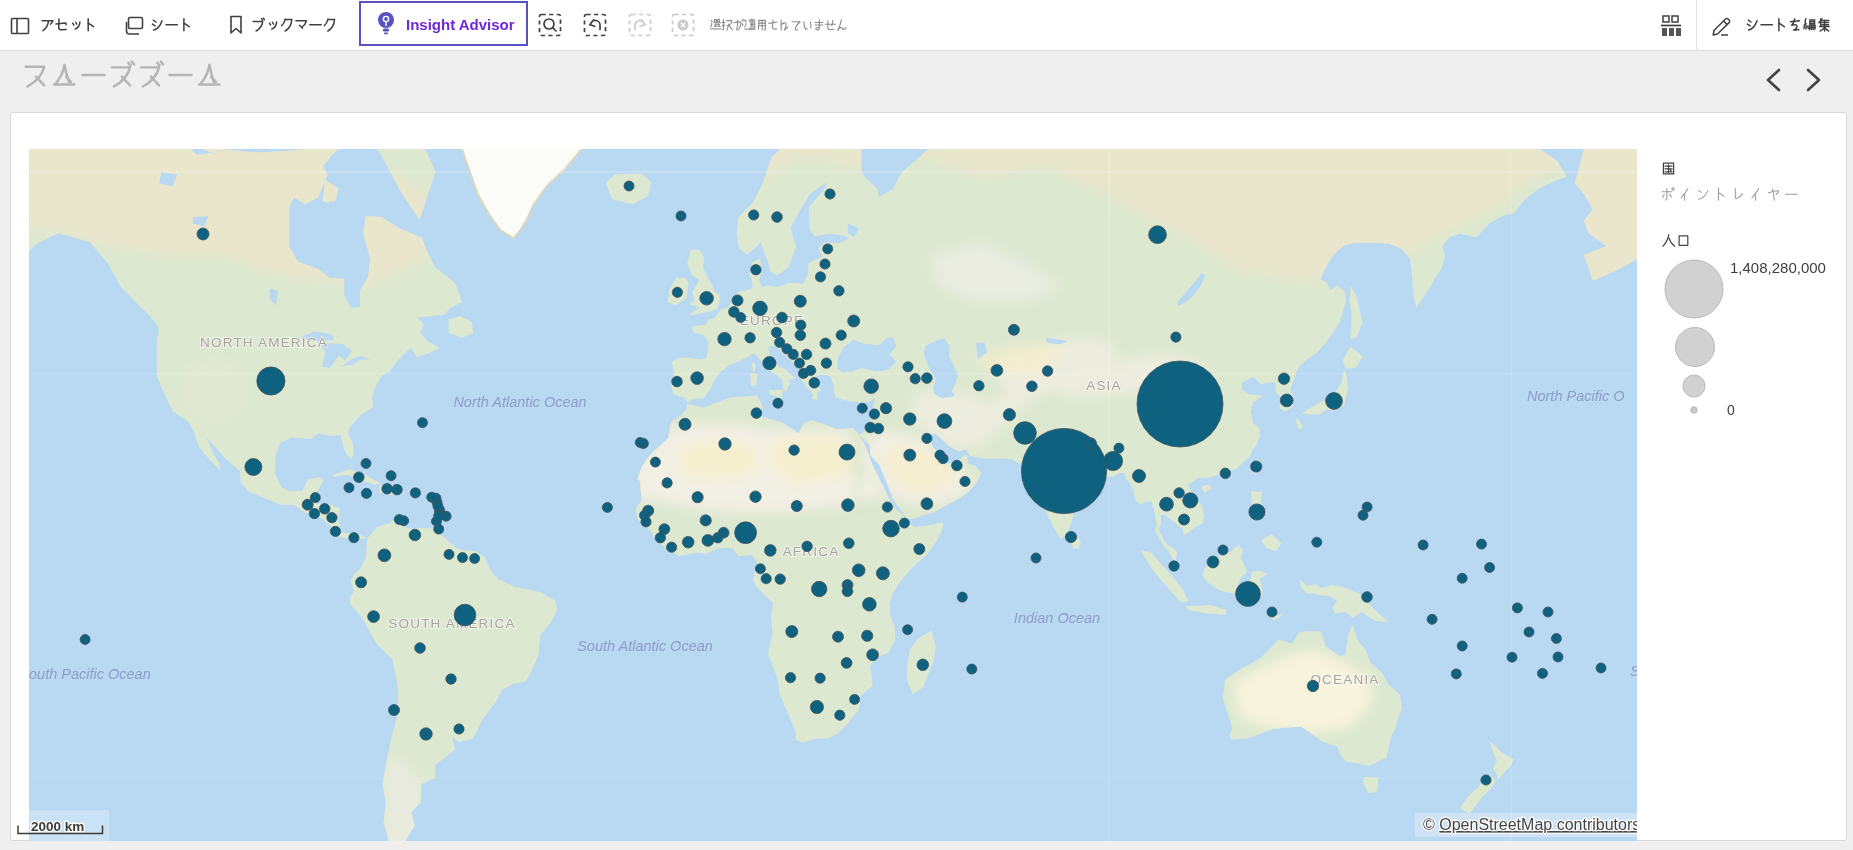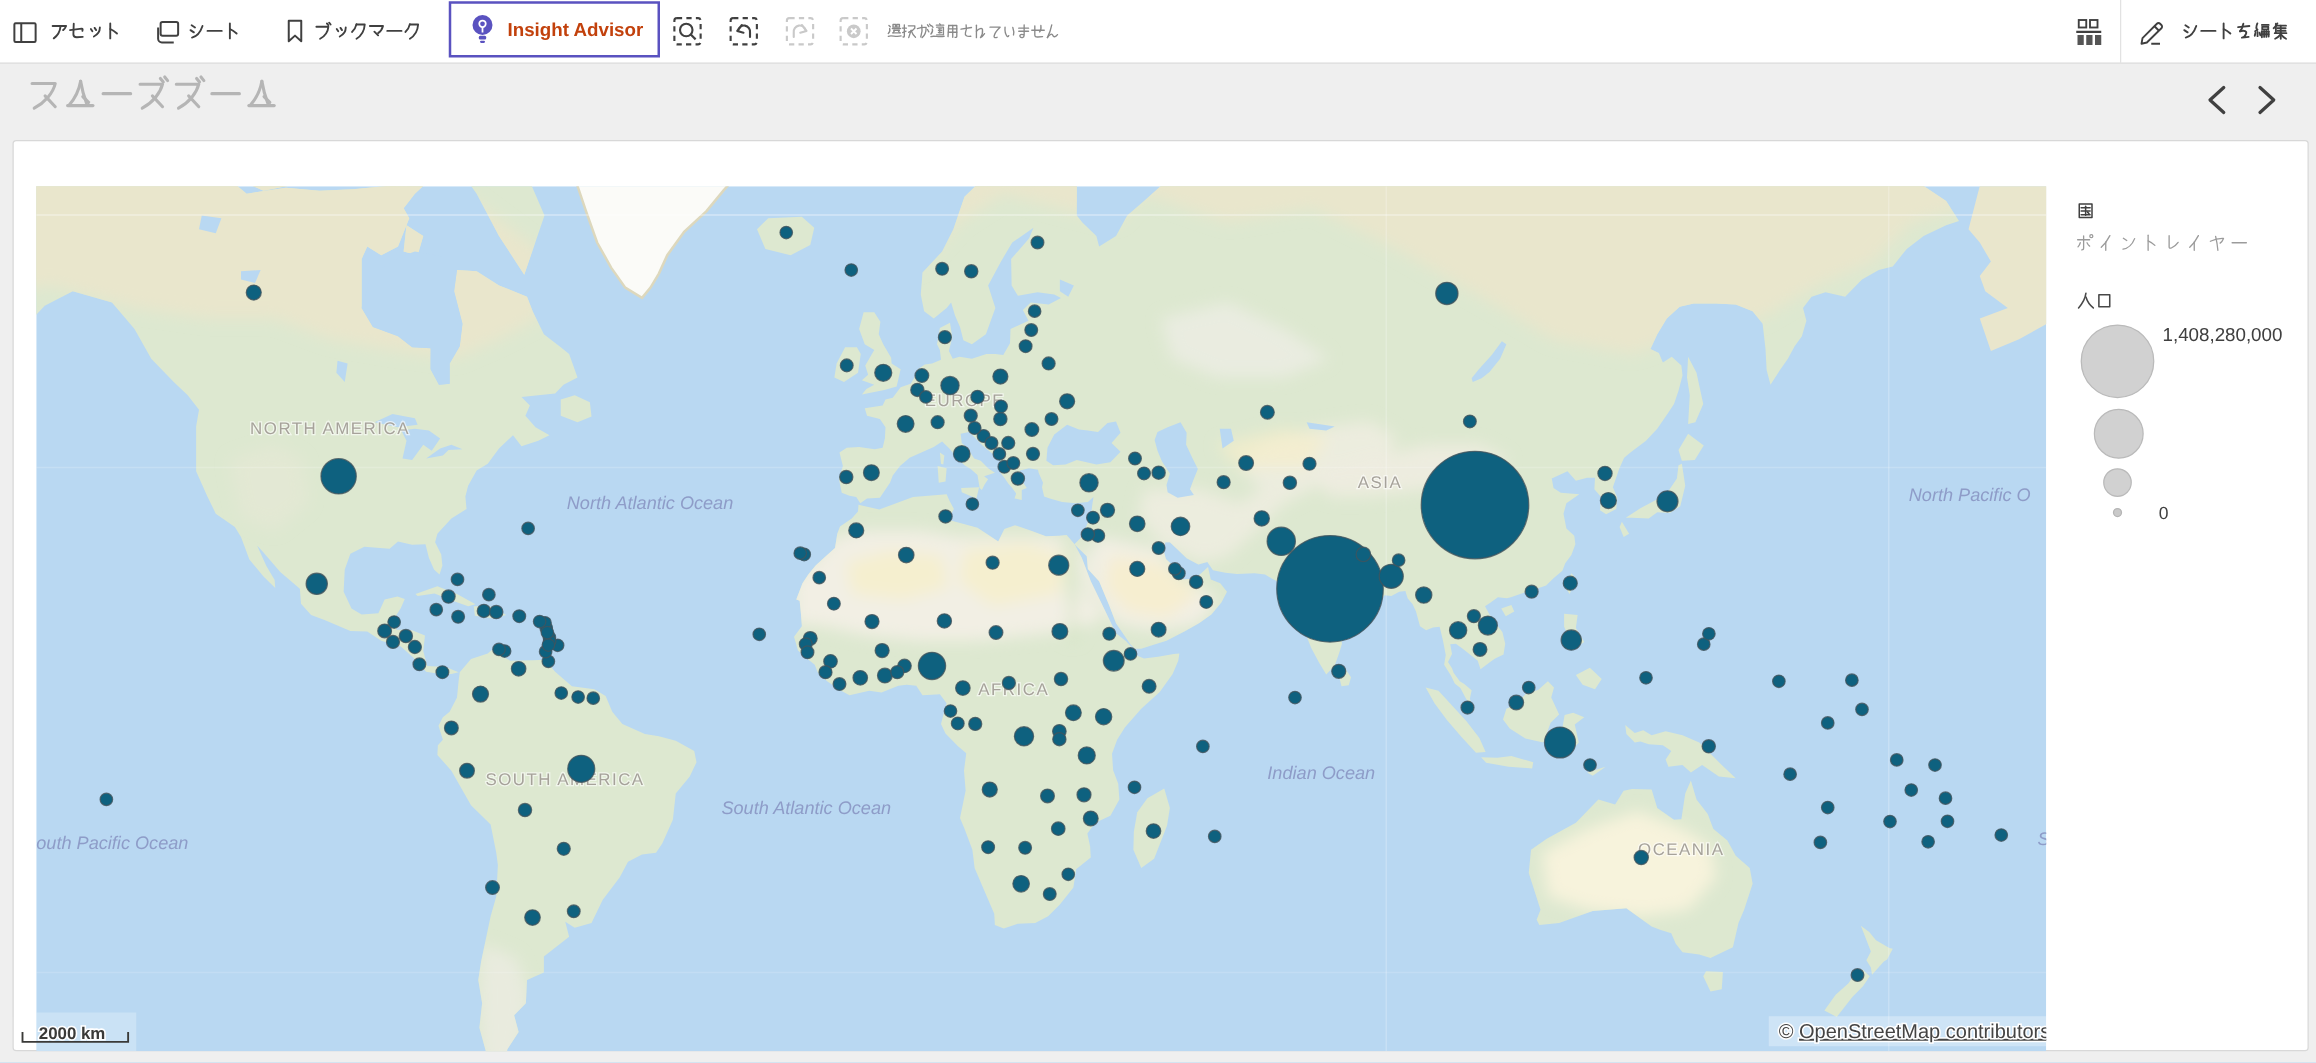--- a/index.html
+++ b/index.html
@@ -4,7 +4,7 @@
 body {width:1853px;height:850px;font-family:"Liberation Sans",sans-serif;background:#efefef;overflow:hidden;position:relative}
 .toolbar {position:absolute;left:0;top:0;width:1853px;height:51px;background:#fff;border-bottom:1px solid #d9d9d9}
 .iabtn {position:absolute;left:359px;top:1px;width:169px;height:45px;border:2px solid #5a52c0;background:#fff}
-.iatext {position:absolute;left:406px;top:16px;font-size:15px;font-weight:bold;color:#c2410c}
+.iatext {position:absolute;left:406px;top:16px;font-size:15px;font-weight:bold;color:#6d28d9}
 .vdiv {position:absolute;right:156px;top:0;width:1px;height:51px;background:#e2e2e2}
 .titlebar {position:absolute;left:0;top:51px;width:1853px;height:61px;background:#efefef}
 .card {position:absolute;left:10px;top:112px;width:1837px;height:729px;background:#fff;border:1px solid #d8d8d8;border-radius:3px}

